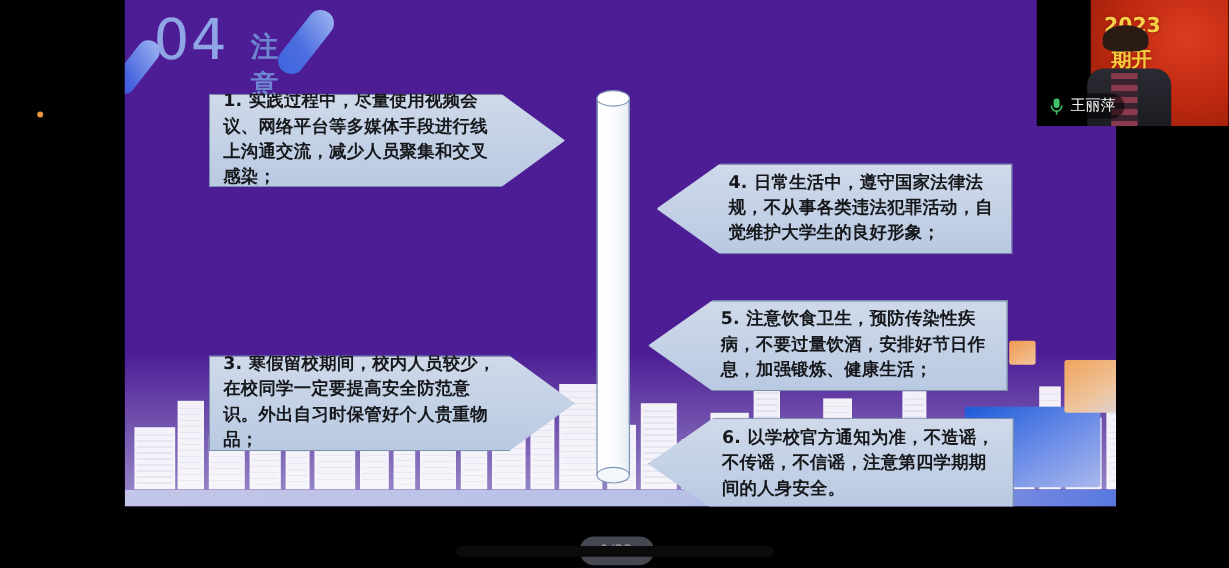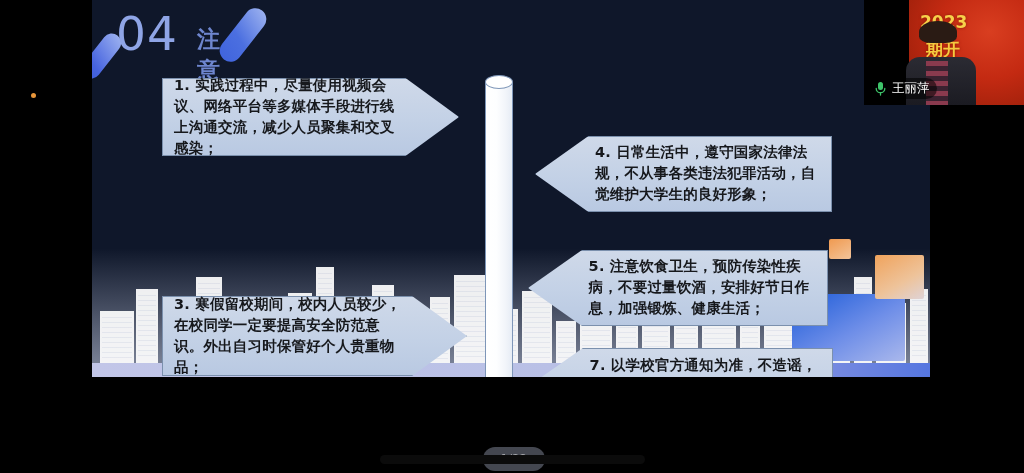--- a/index.html
+++ b/index.html
@@ -47,11 +47,11 @@
   
   #slide {
     position: absolute;
-    left: 92px;
+    left: 104px;
     top: 0;
     width: 838px;
-    height: 377px;
-    background: #0f172a;
+    height: 422px;
+    background: #4c1d95;
     overflow: hidden;
     z-index: 10;
   }

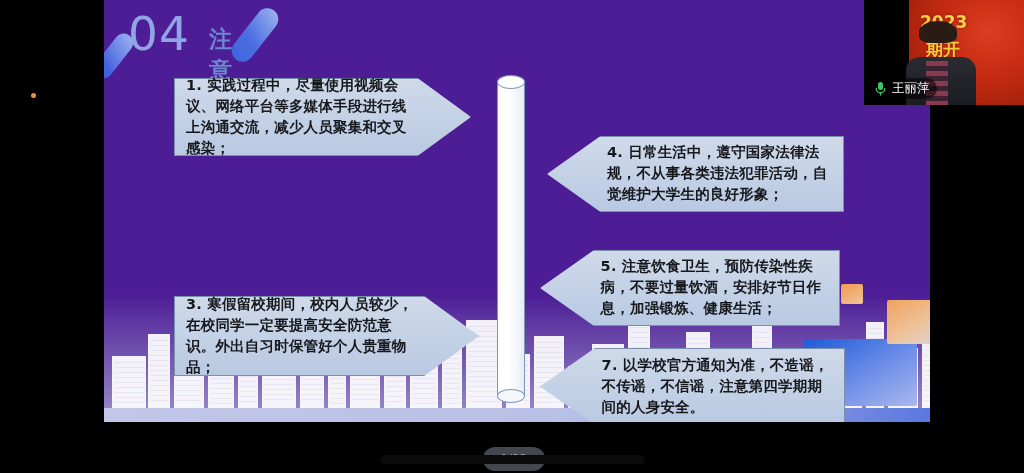--- a/index.html
+++ b/index.html
@@ -441,7 +441,7 @@
       <div class="txt">5. 注意饮食卫生，预防传染性疾病，不要过量饮酒，安排好节日作息，加强锻炼、健康生活；</div>
     </div>
     <div class="abox left-arrow" id="box6">
-      <div class="txt">7. 以学校官方通知为准，不造谣，不传谣，不信谣，注意第四学期期间的人身安全。</div>
+      <div class="txt">6. 以学校官方通知为准，不造谣，不传谣，不信谣，注意第四学期期间的人身安全。</div>
     </div>
 
   </div>

